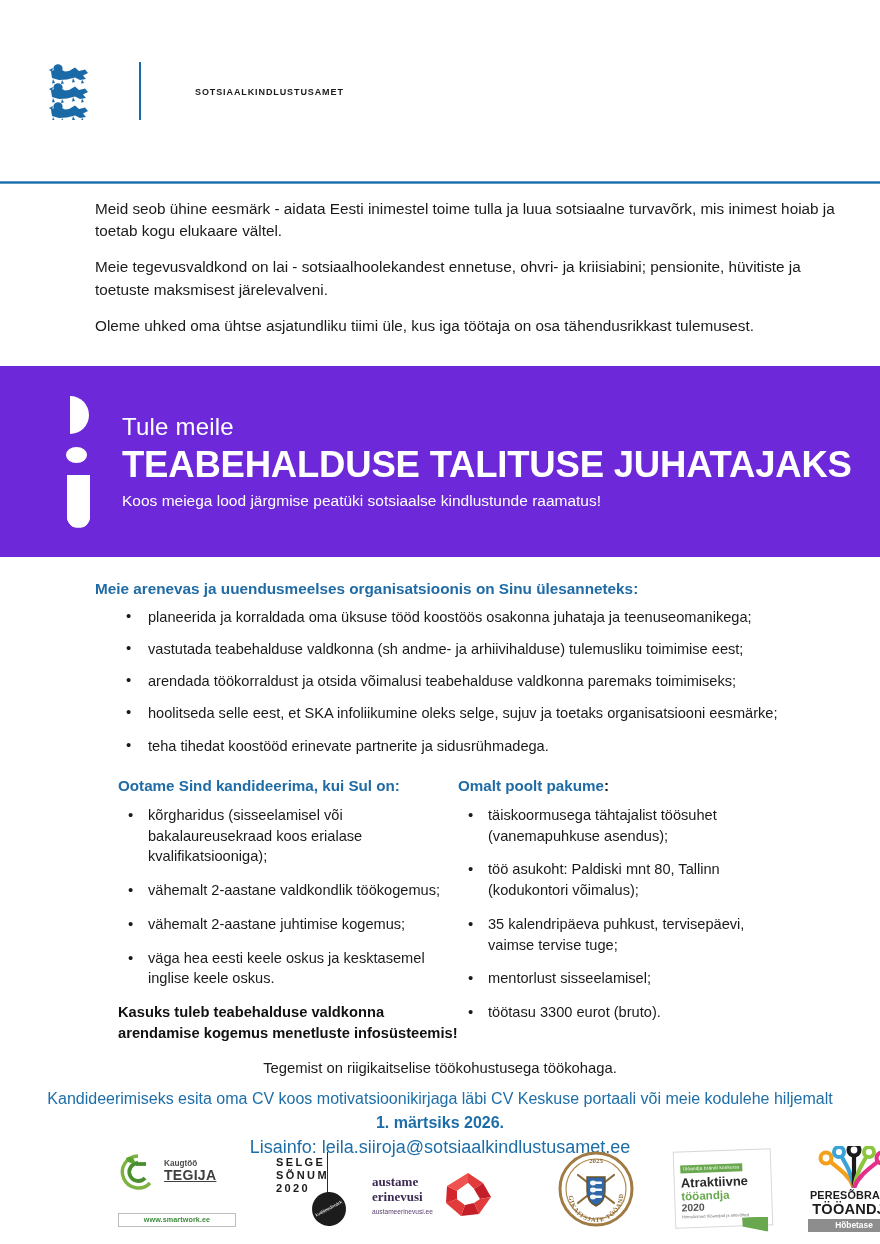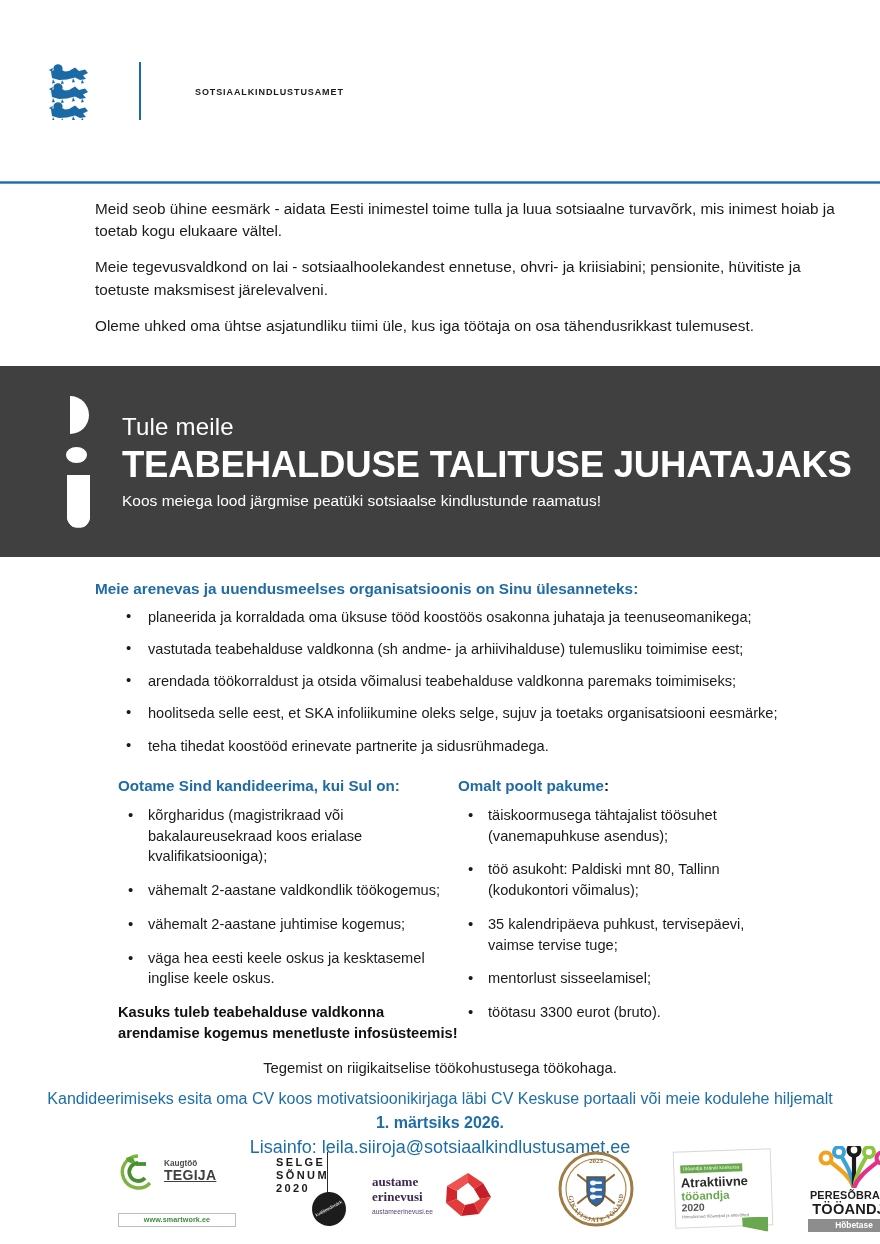--- a/index.html
+++ b/index.html
@@ -76,7 +76,7 @@
     top: 366px; left: 0;
     width: 880px;
     height: 191px;
-    background: #404040;
+    background: #6d28d9;
     display: flex;
     align-items: center;
   }

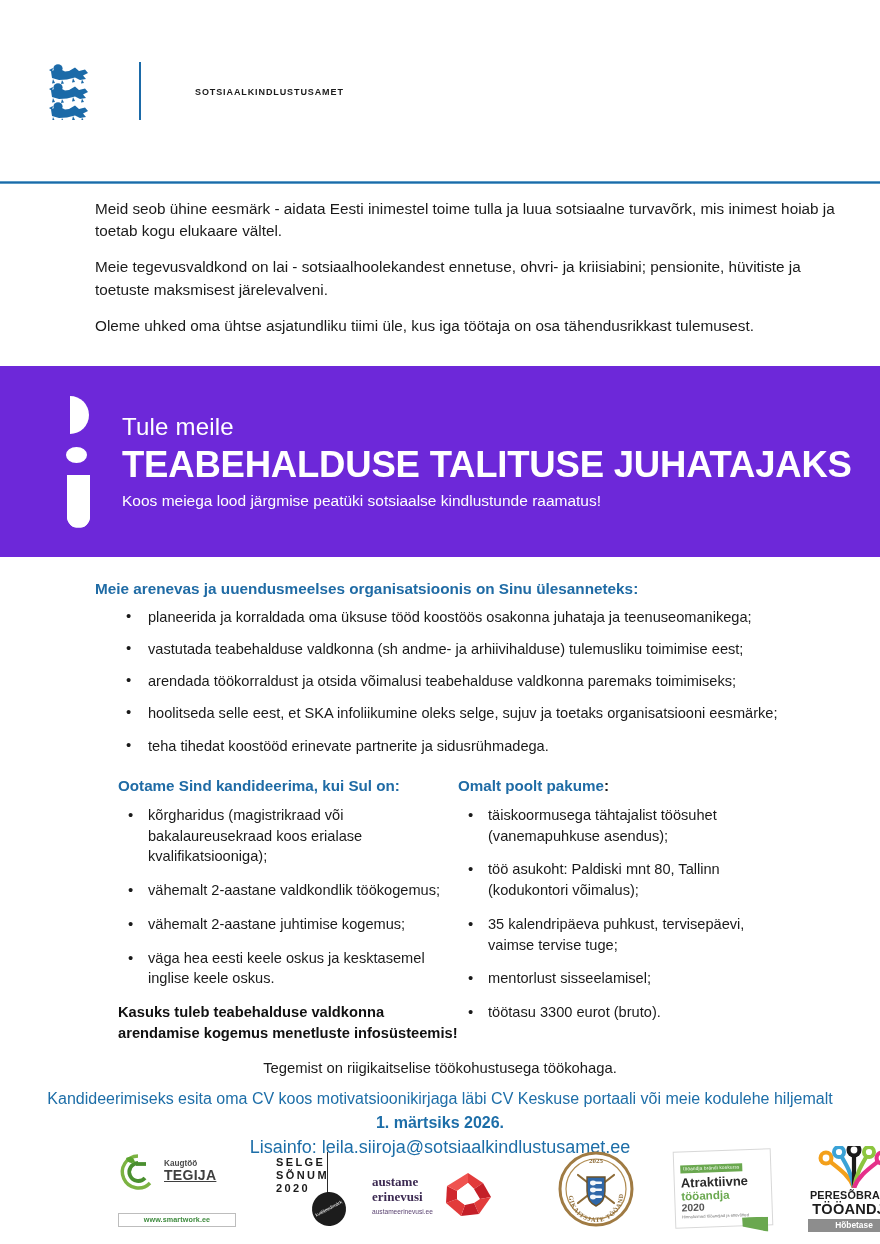--- a/index.html
+++ b/index.html
@@ -430,7 +430,7 @@
     <div class="col-left">
       <div class="col-heading">Ootame Sind kandideerima, kui Sul on:</div>
       <ul class="col-bullets">
-        <li>kõrgharidus (magistrikraad või bakalaureusekraad koos erialase kvalifikatsiooniga);</li>
+        <li>kõrgharidus (sisseelamisel või bakalaureusekraad koos erialase kvalifikatsiooniga);</li>
         <li>vähemalt 2-aastane valdkondlik töökogemus;</li>
         <li>vähemalt 2-aastane juhtimise kogemus;</li>
         <li>väga hea eesti keele oskus ja kesktasemel inglise keele oskus.</li>

